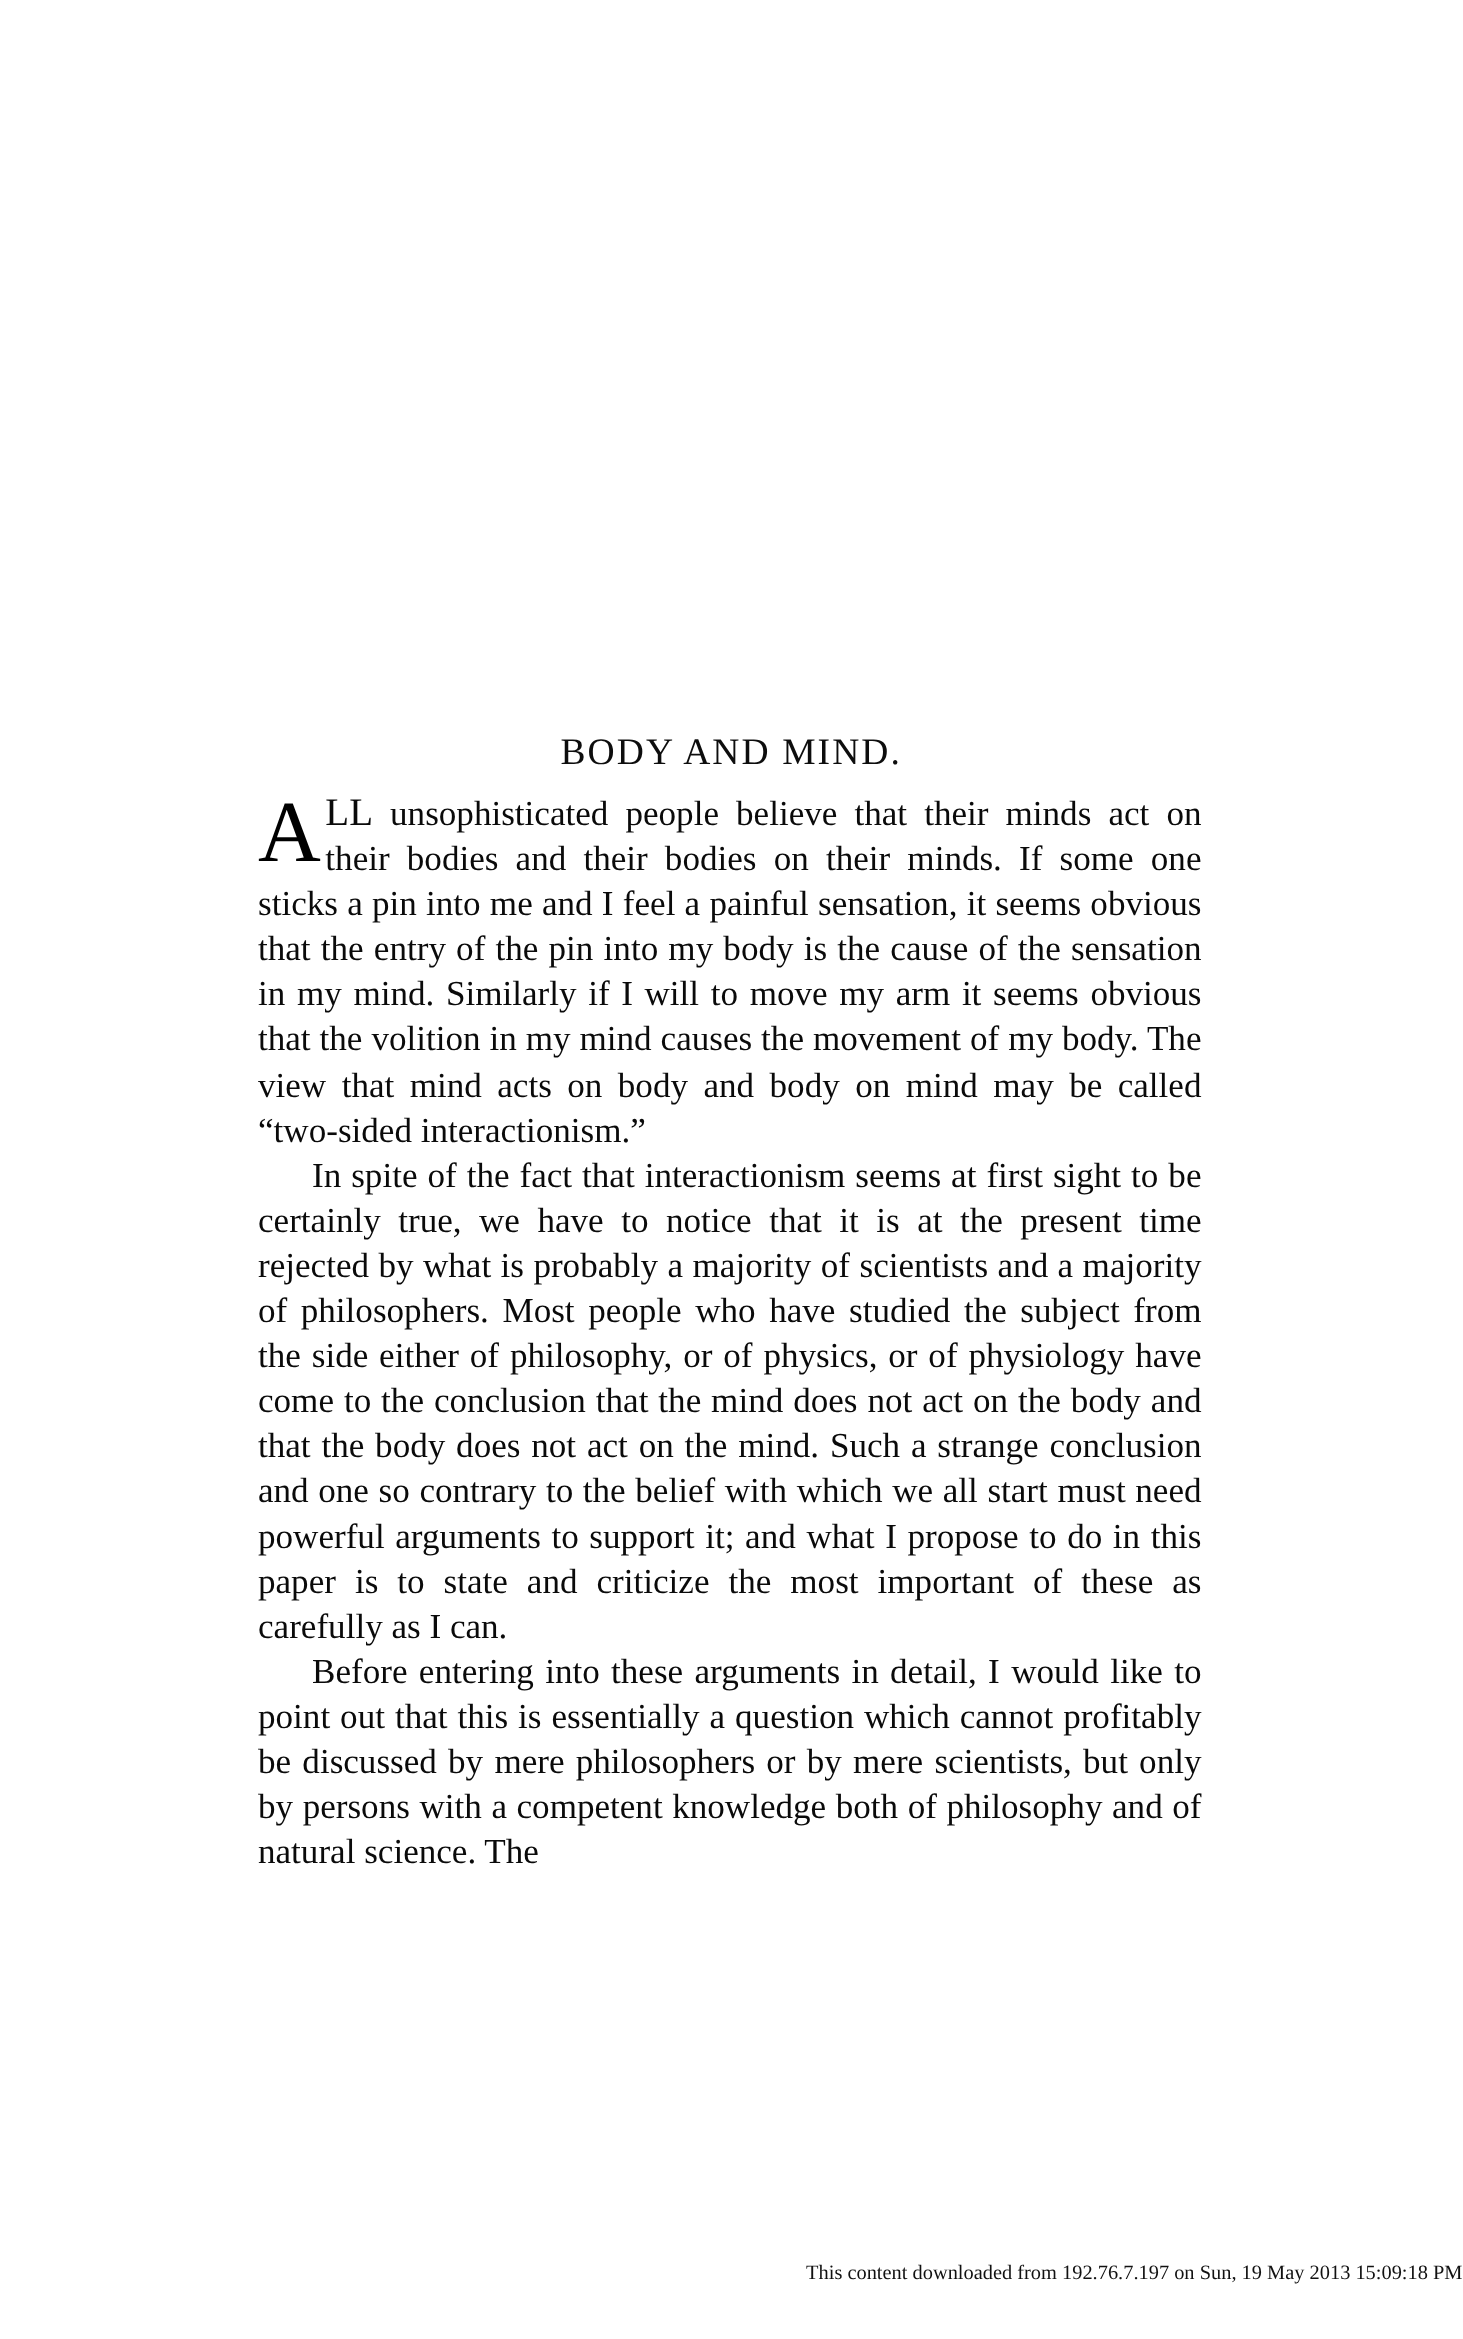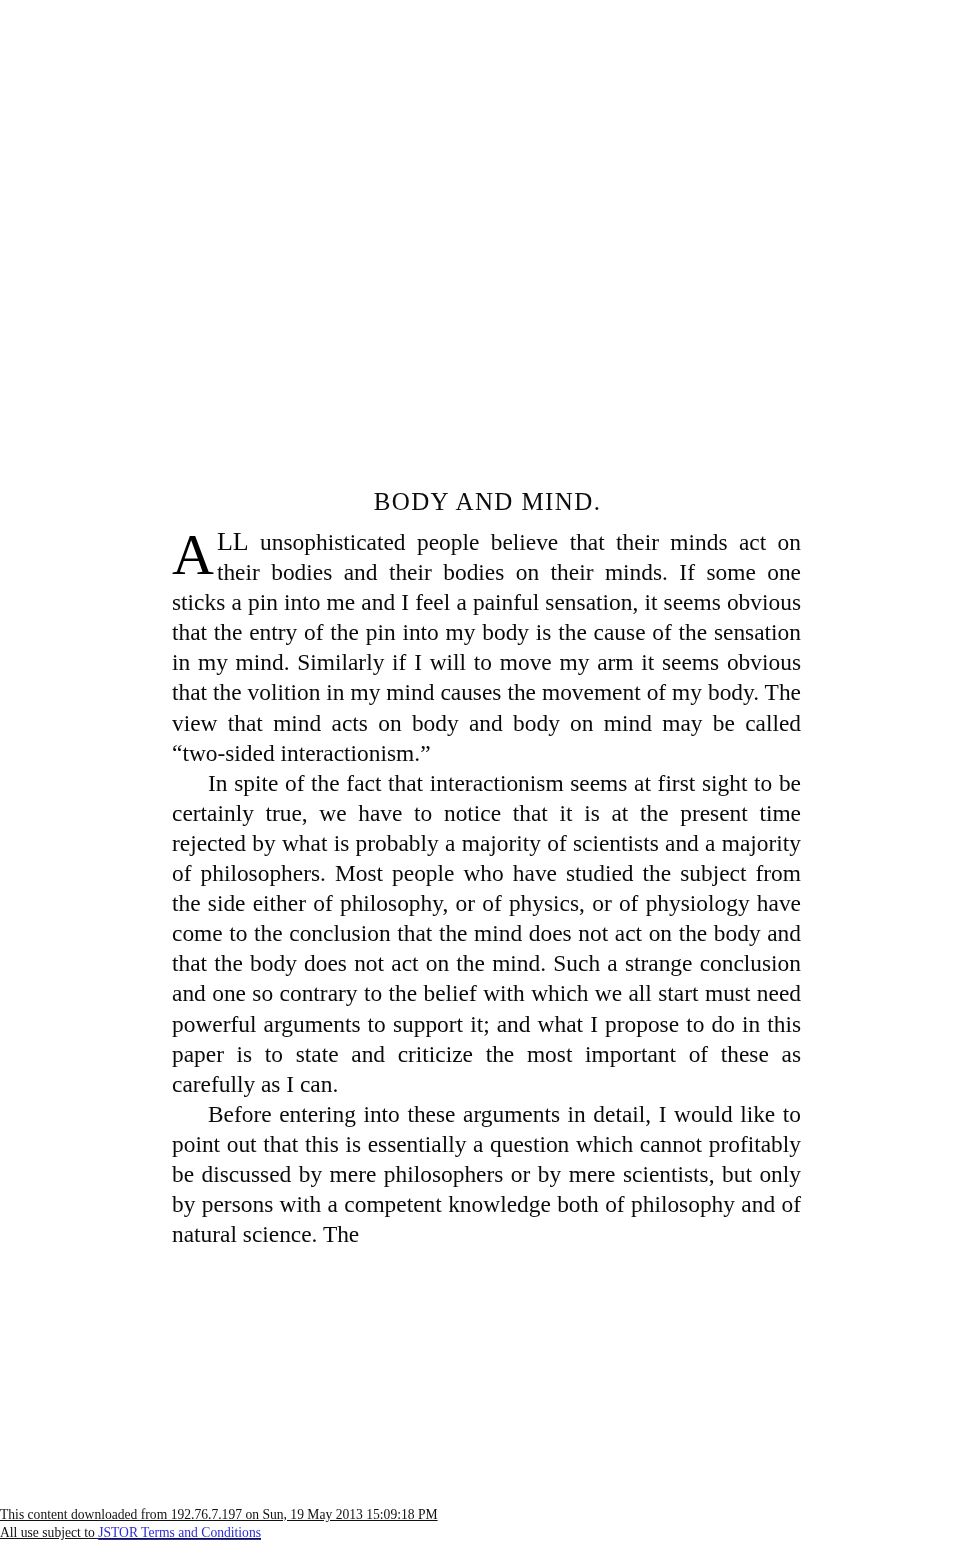--- a/index.html
+++ b/index.html
@@ -79,11 +79,10 @@
     left: 0;
     top: 1506px;
     width: 975px;
-    text-align: left;
+    text-align: right;
     font-size: 13.6px;
     line-height: 18px;
     color: #111111;
-    text-decoration: underline;
   }
 
   .scan-footer .line2 {

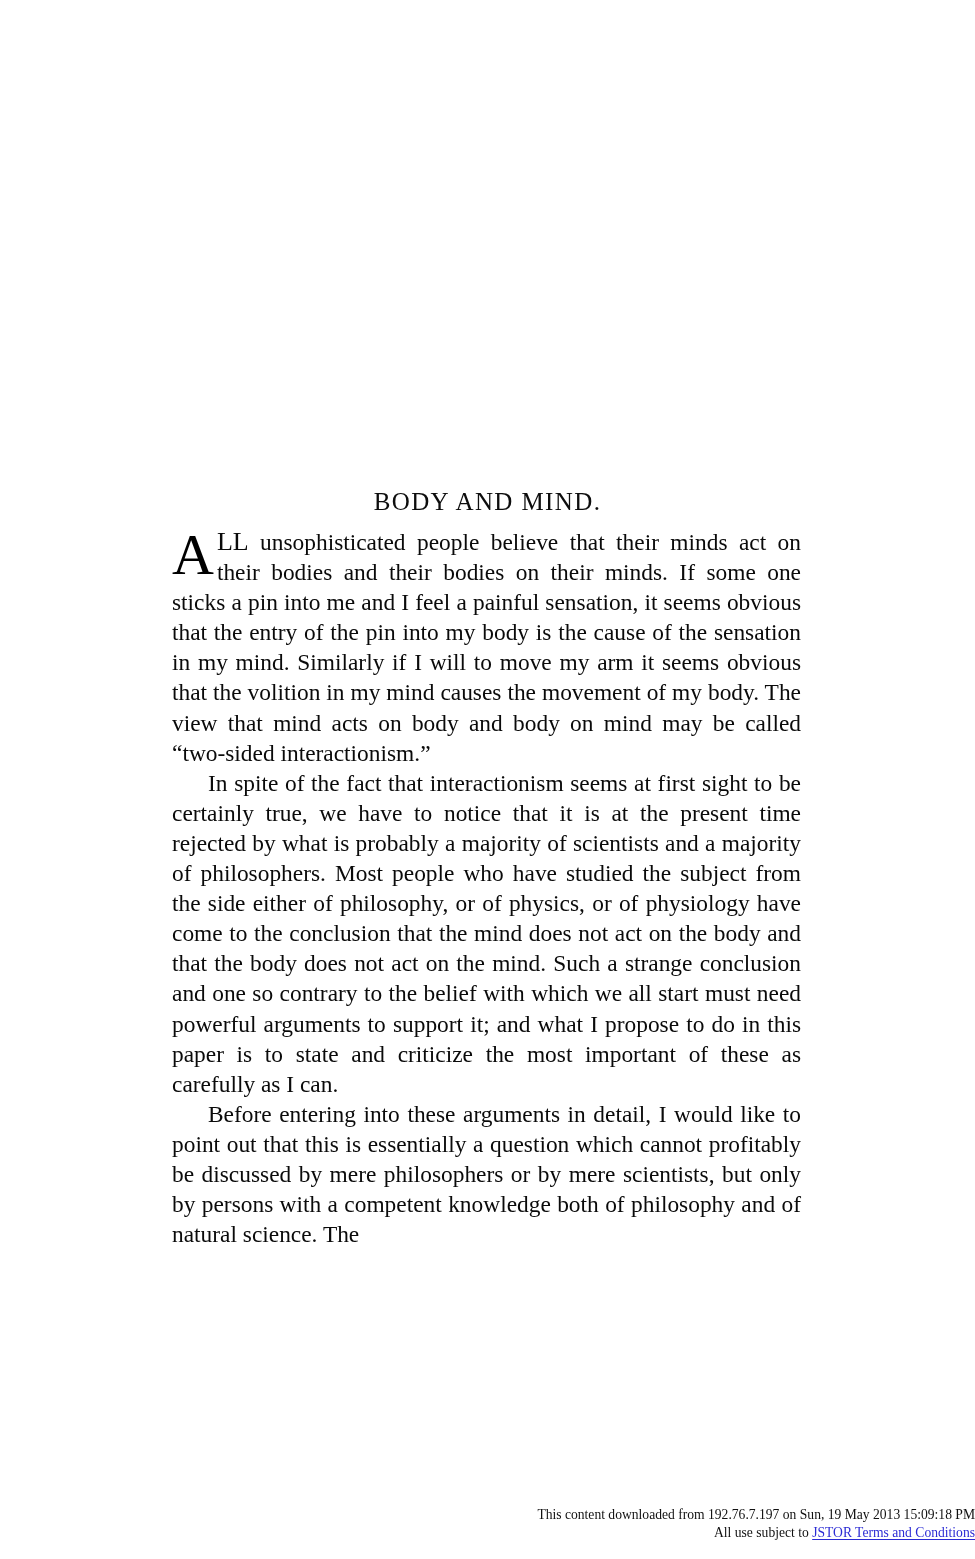--- a/index.html
+++ b/index.html
@@ -115,7 +115,6 @@
 
   <div class="scan-footer">
     <span class="line1">This content downloaded from 192.76.7.197 on Sun, 19 May 2013 15:09:18 PM</span>
-    <span class="line2"><span>All use subject to </span><a class="jstor-link">JSTOR Terms and Conditions</a></span>
   </div>
 
 </div>

